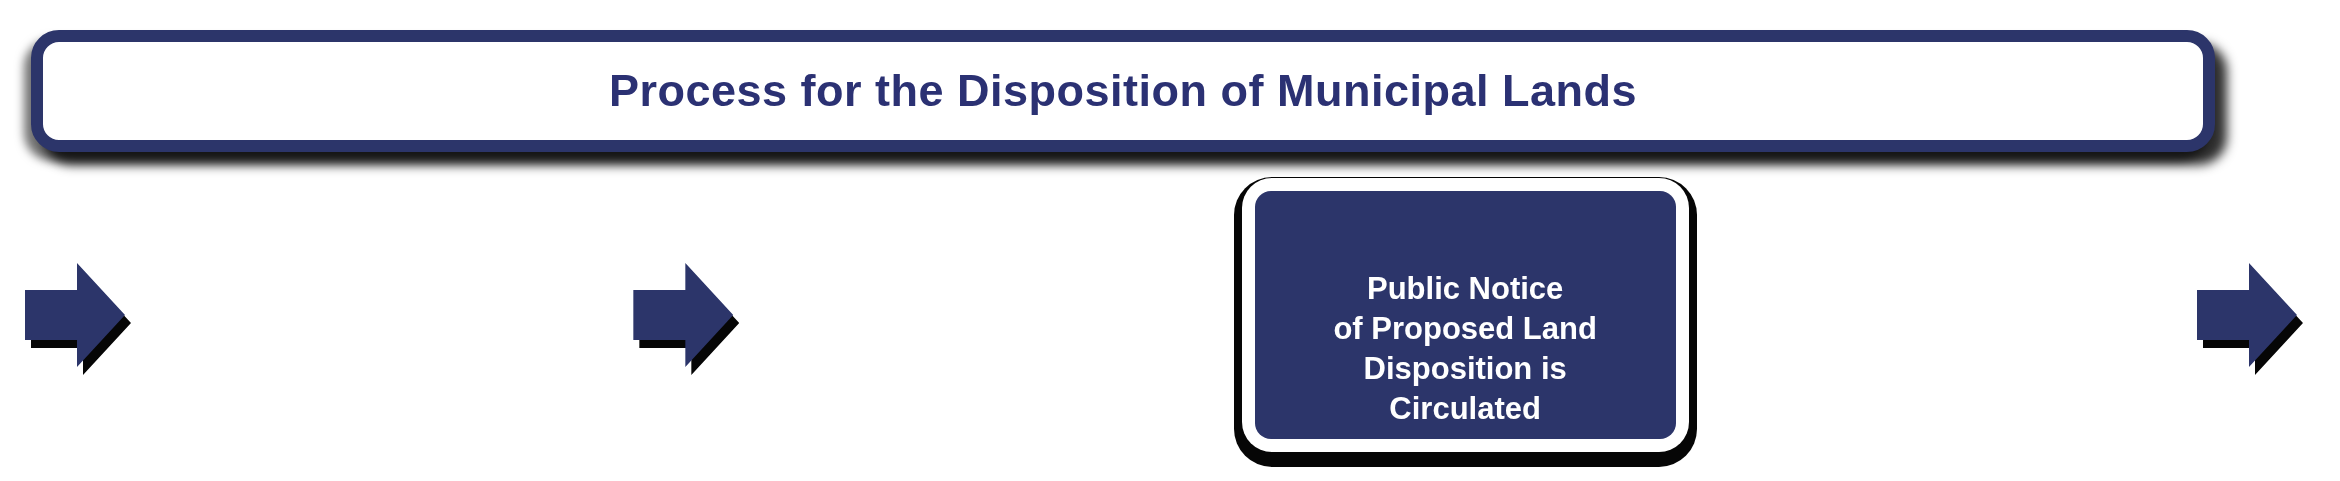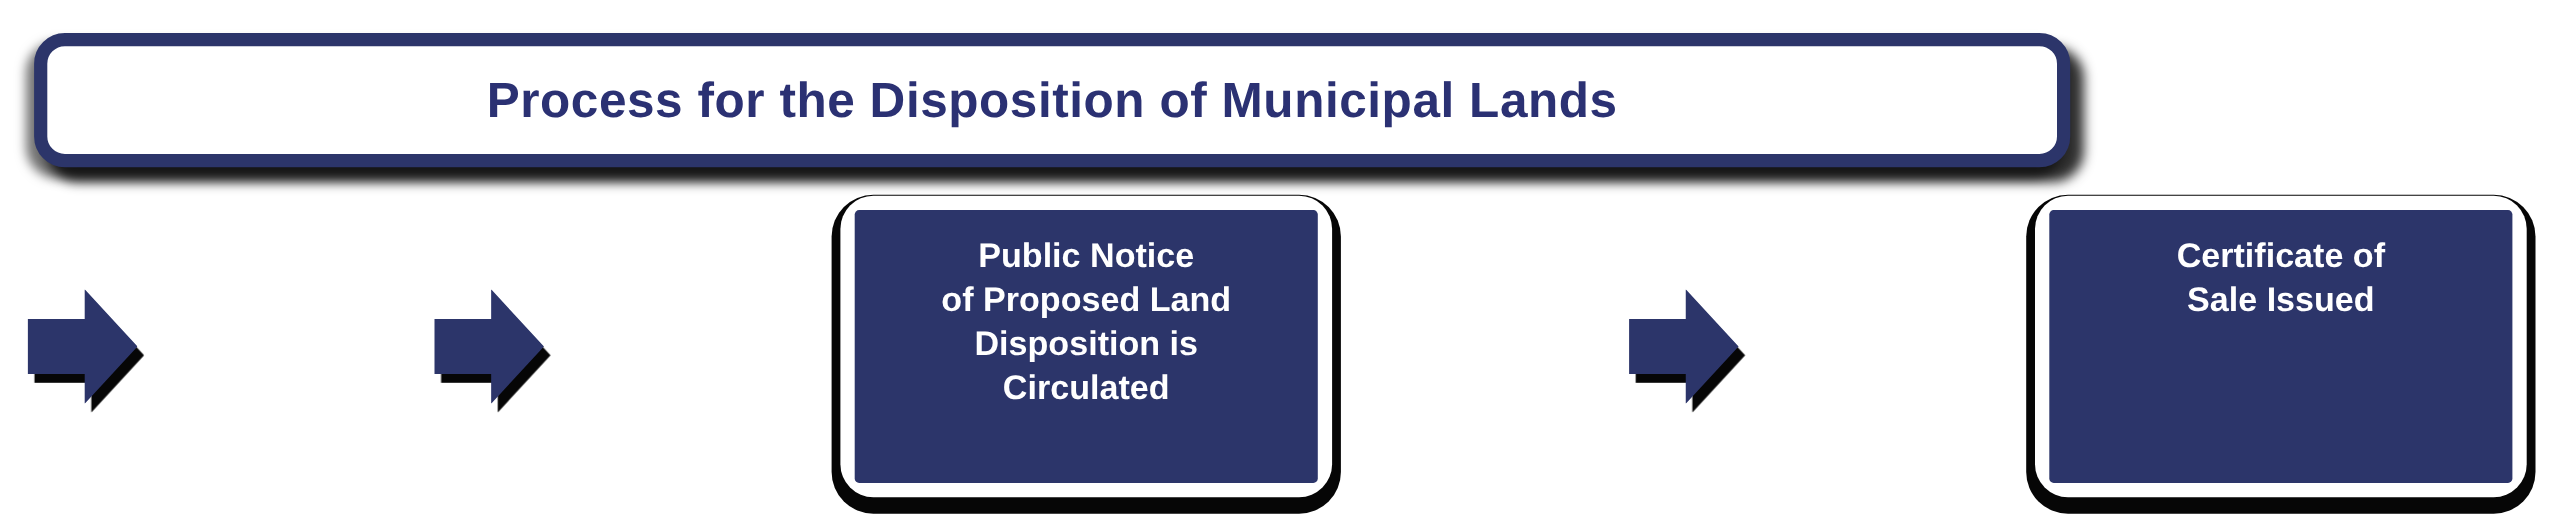--- a/index.html
+++ b/index.html
@@ -26,7 +26,7 @@
     position: absolute;
     left: 31px;
     top: 30px;
-    width: 1851px;
+    width: 2184px;
     height: 122px;
     background: #ffffff;
     border: 12px solid var(--navy);

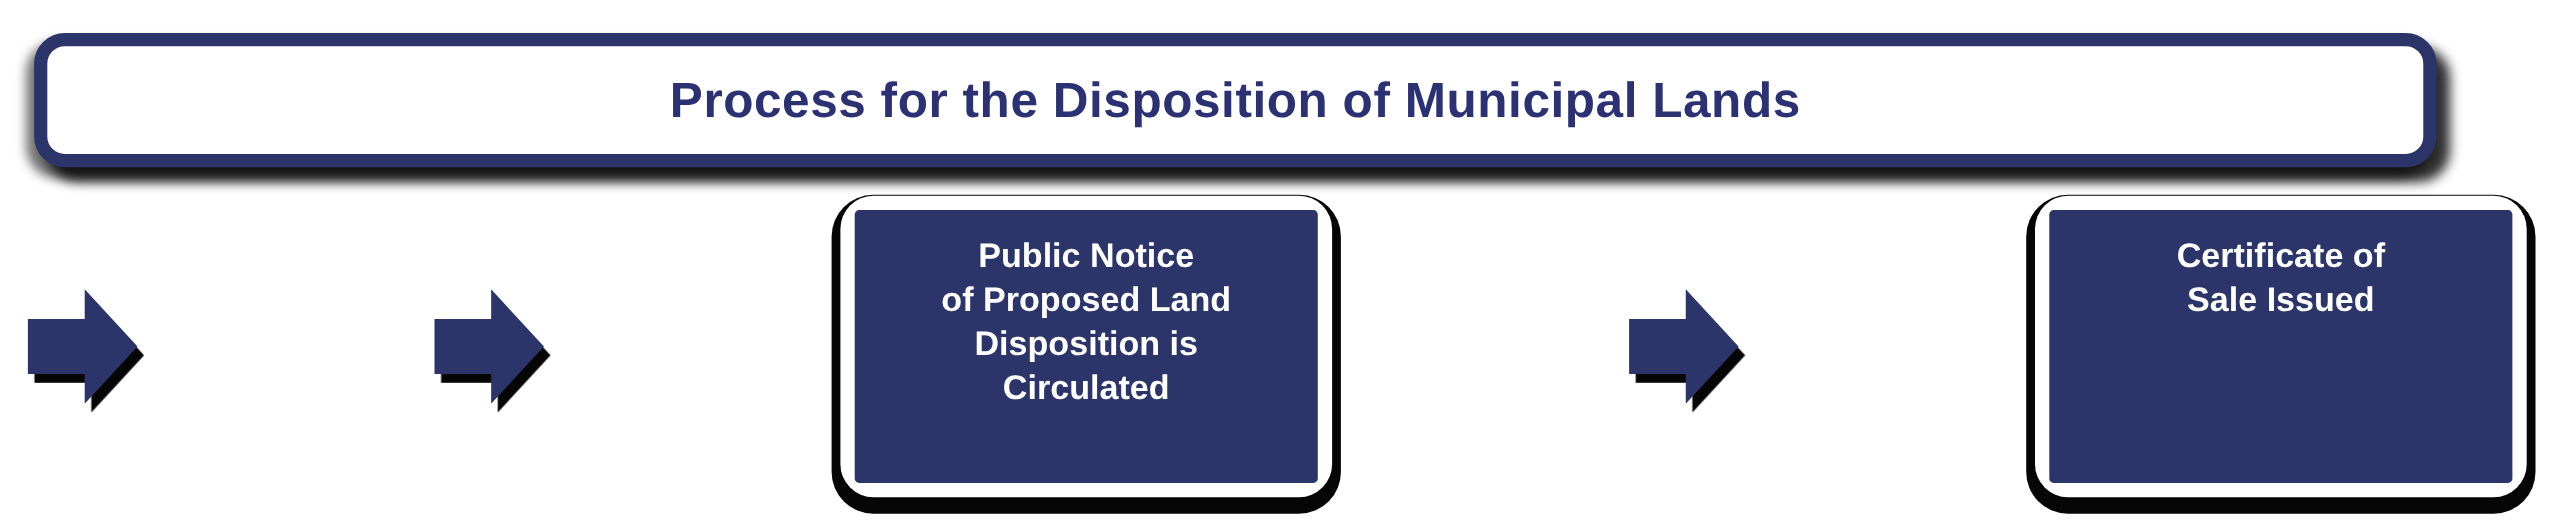--- a/index.html
+++ b/index.html
@@ -70,11 +70,11 @@
     flex: 1;
     margin: 13px;
     background: var(--navy);
-    border-radius: 4px;
+    border-radius: 16px;
     display: flex;
-    align-items: flex-start;
+    align-items: flex-end;
     justify-content: center;
-    padding: 22px 18px;
+    padding: 10px 18px;
   }
   .step-label {
     color: var(--box-text);

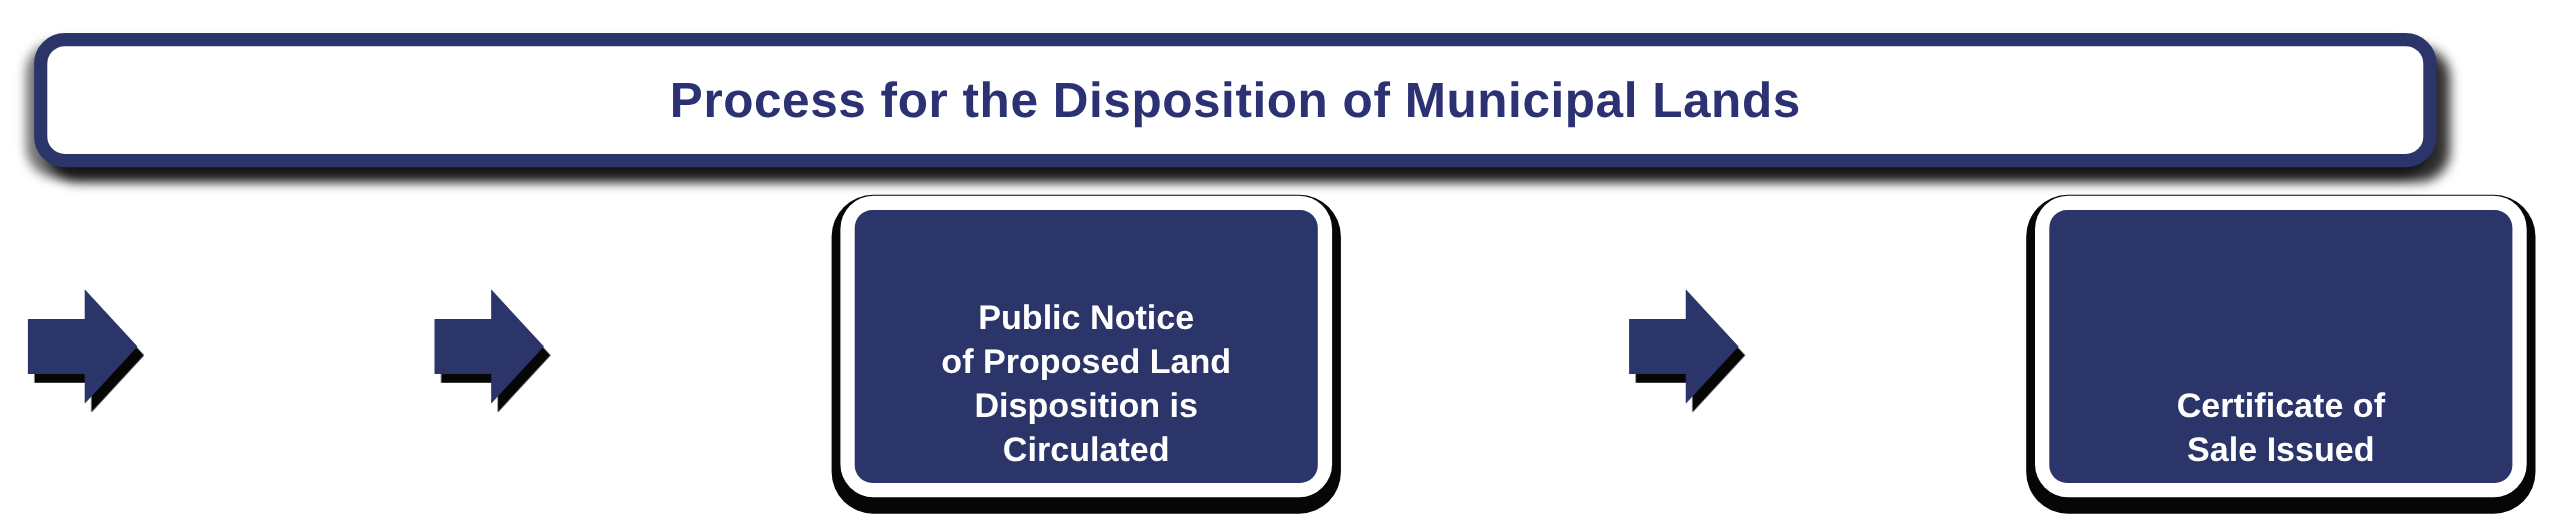--- a/index.html
+++ b/index.html
@@ -132,12 +132,6 @@
       <div class="arrow-shape"></div>
     </div>
 
-    <div class="step-box">
-      <div class="step-inner">
-        <div class="step-label">Certificate of
-Sale Issued</div>
-      </div>
-    </div>
 
   </div>
 </div>

